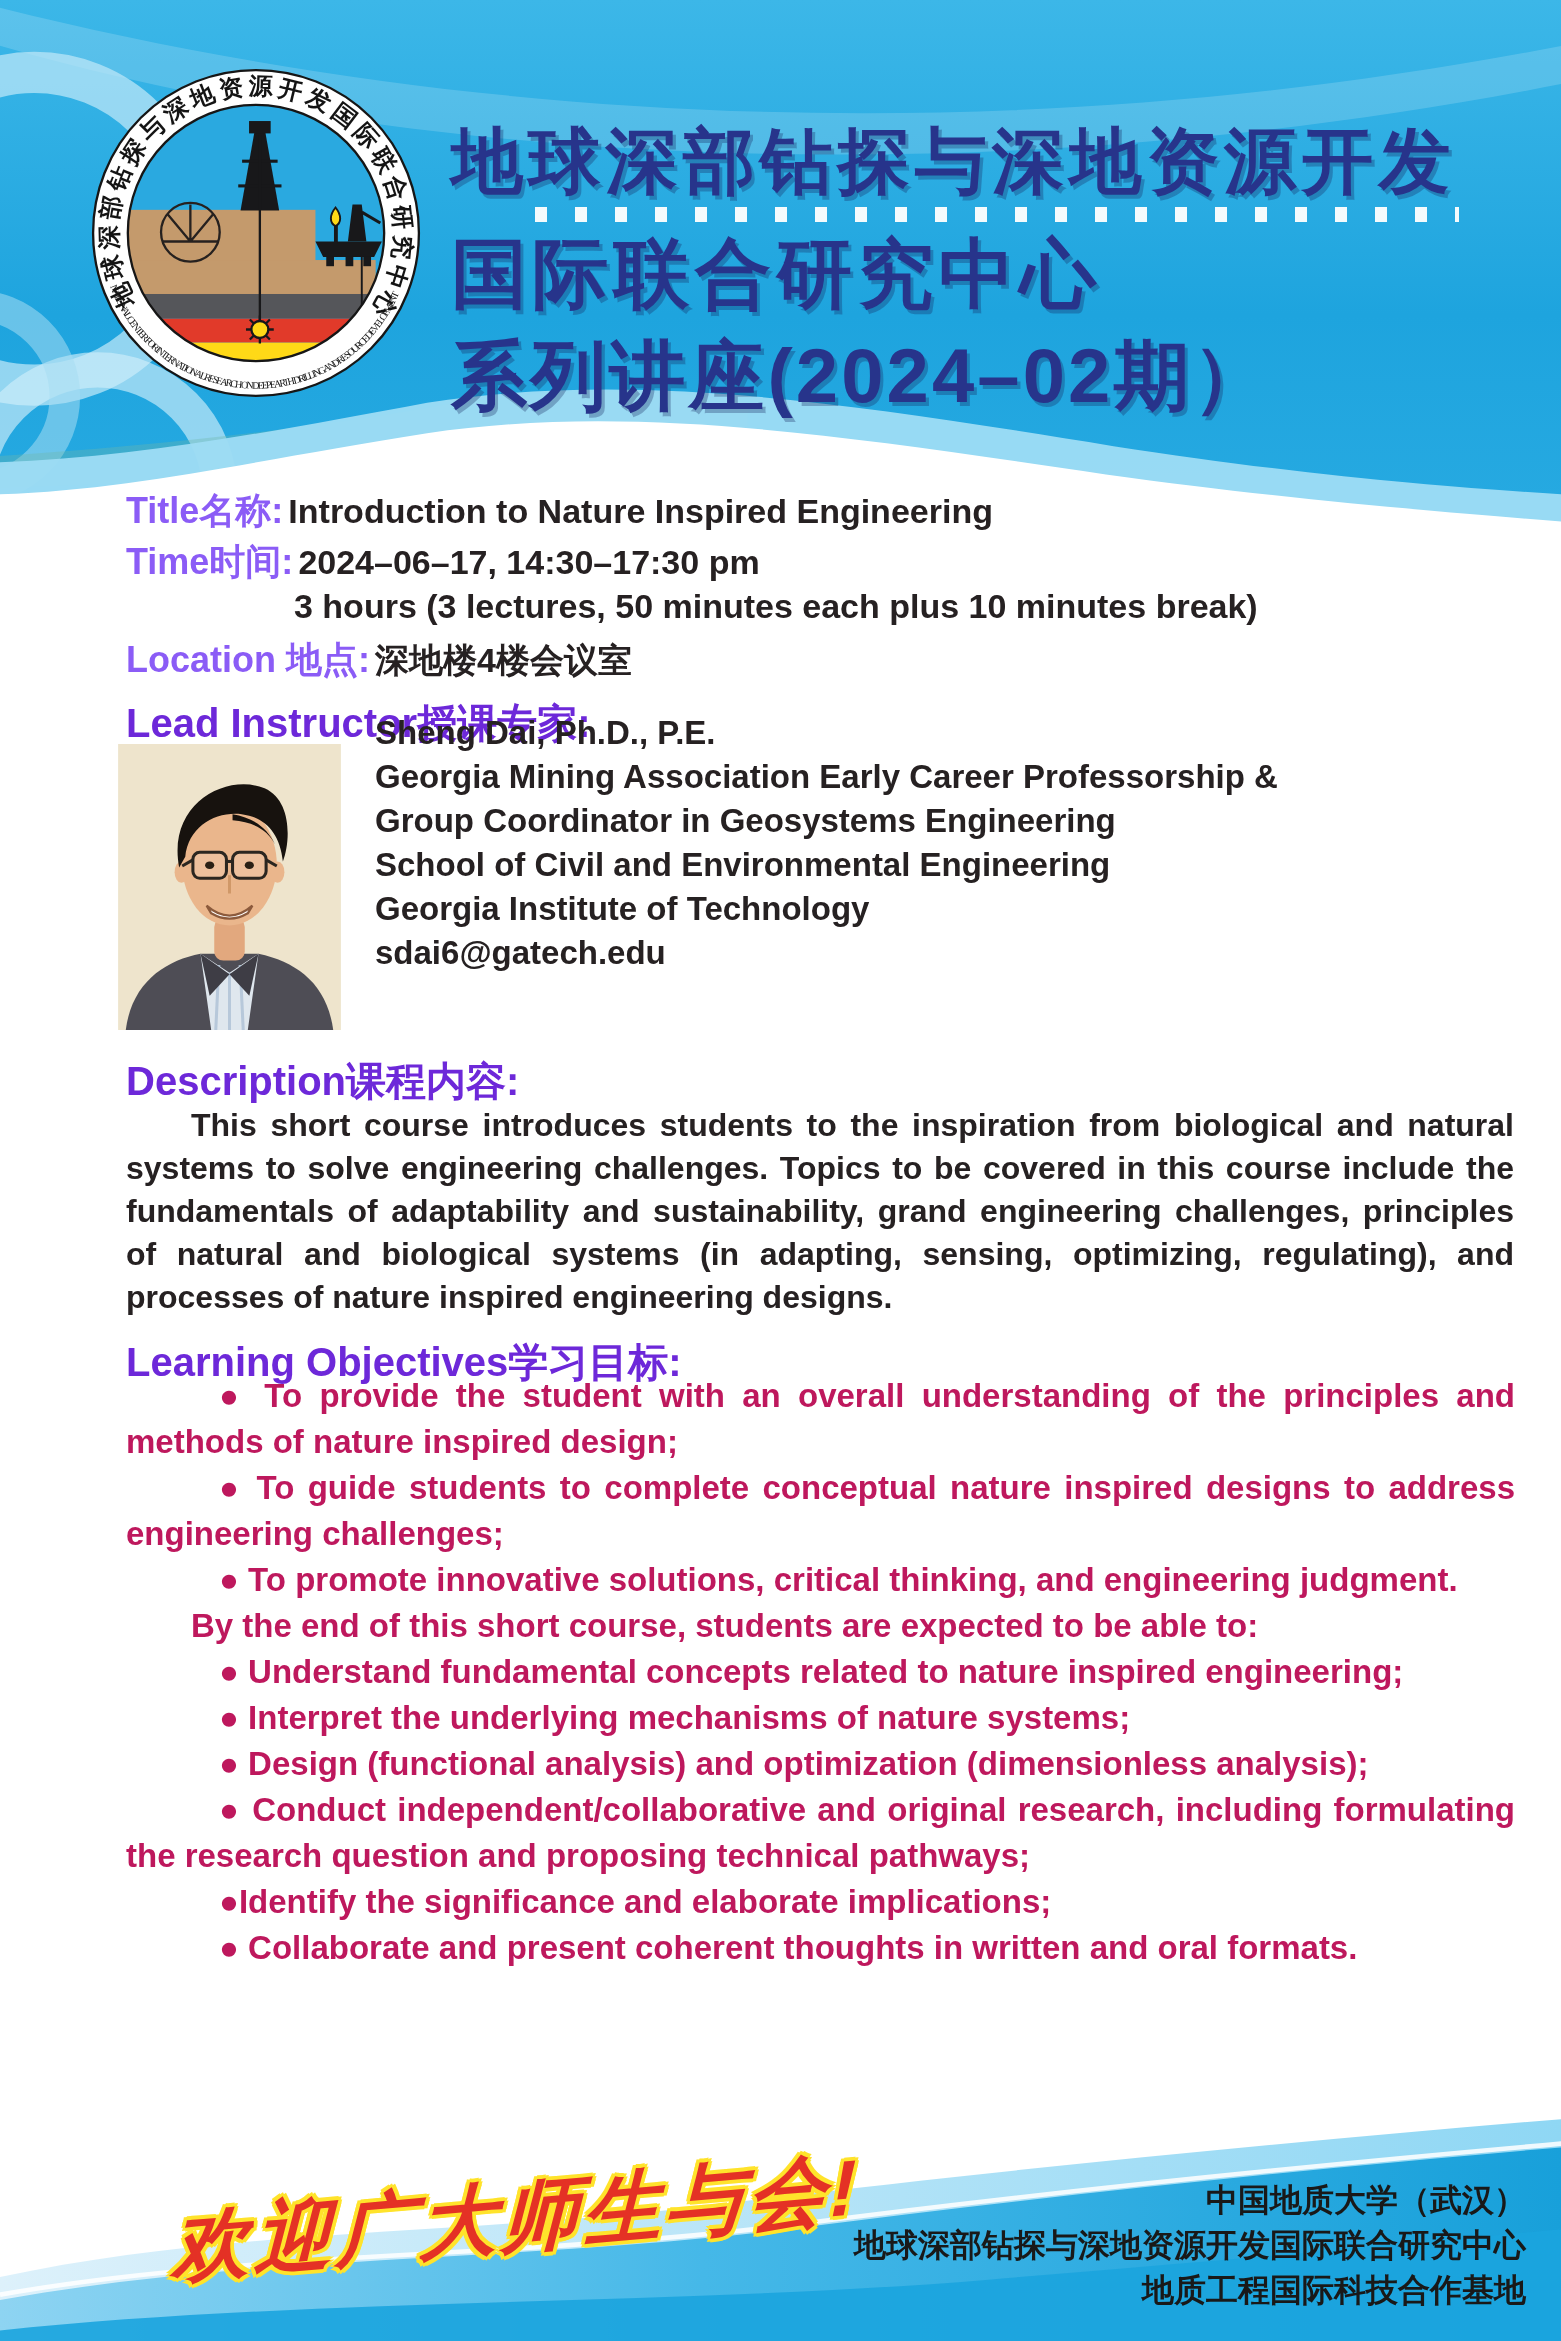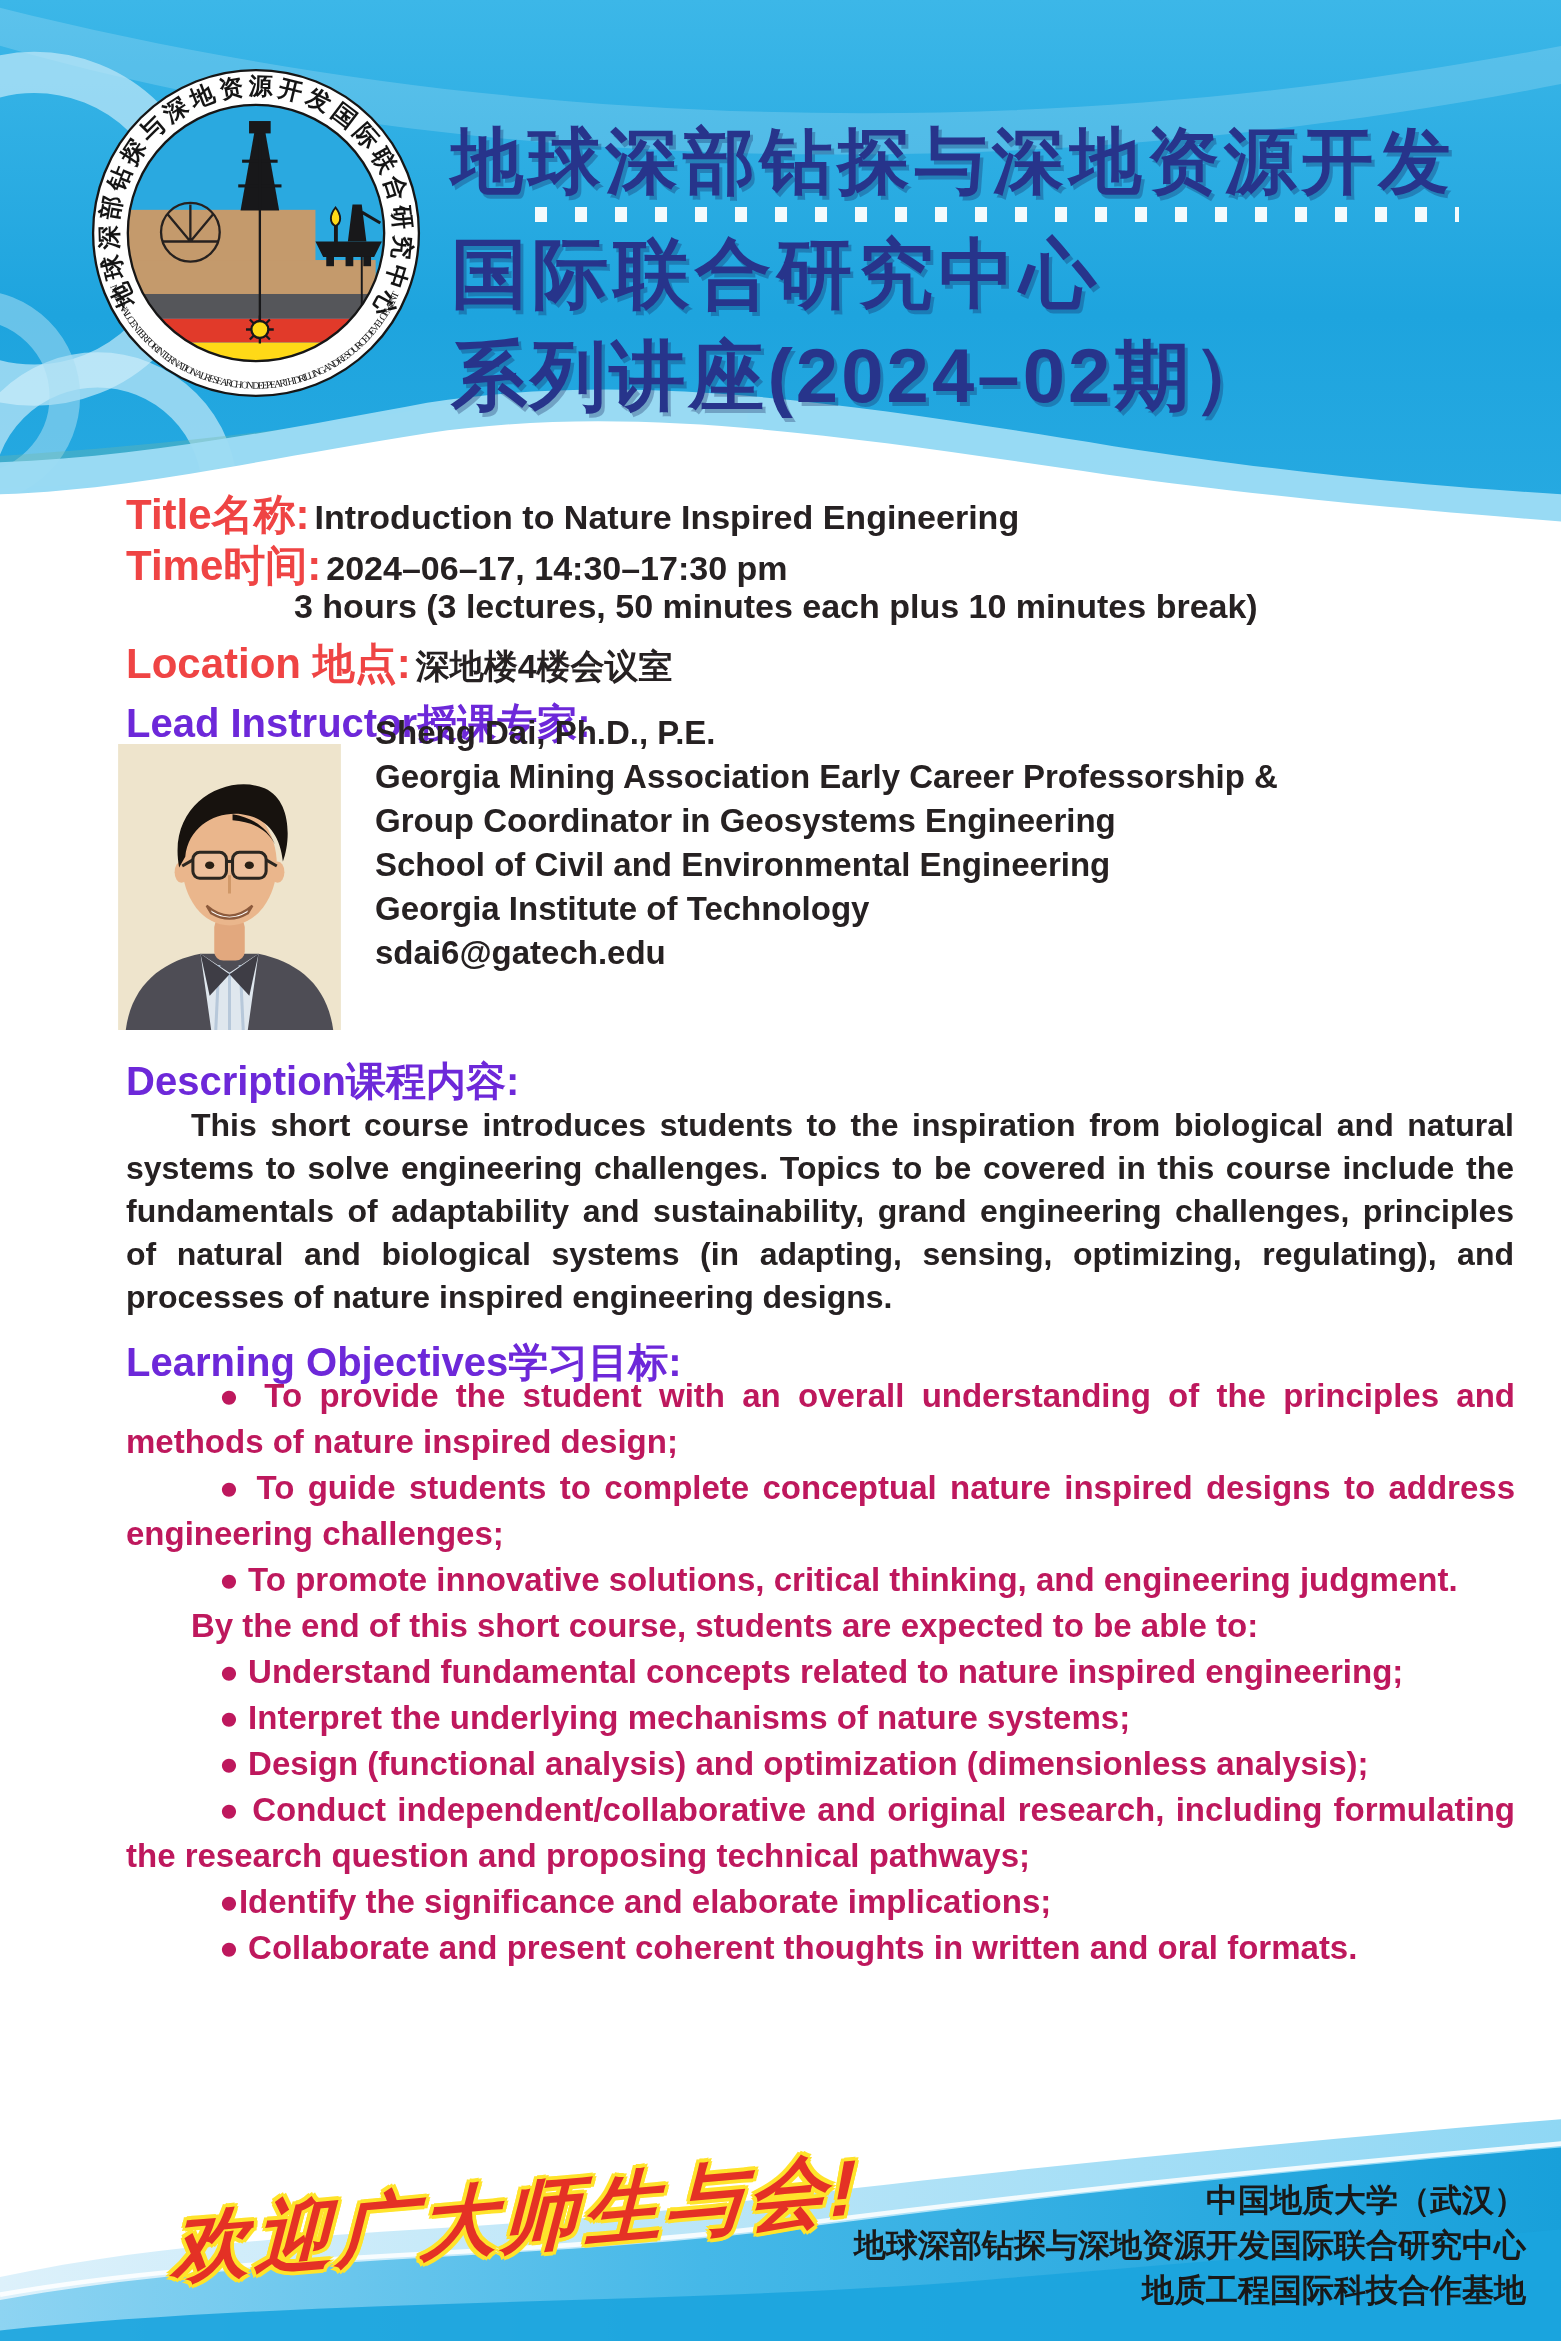--- a/index.html
+++ b/index.html
@@ -22,7 +22,7 @@
   .t3{top:326px;font-size:76px;letter-spacing:3.1px;}
   
   .row{position:absolute;left:126px;white-space:nowrap;}
-  .lbl{color:#ef4444;font-weight:bold;font-size:42px;}
+  .lbl{color:#8b5cf6;font-weight:bold;font-size:36px;}
   .val{color:#262122;font-weight:bold;font-size:34px;margin-left:5px;}
   .r-title{top:487px;}
   .r-time{top:538px;}

